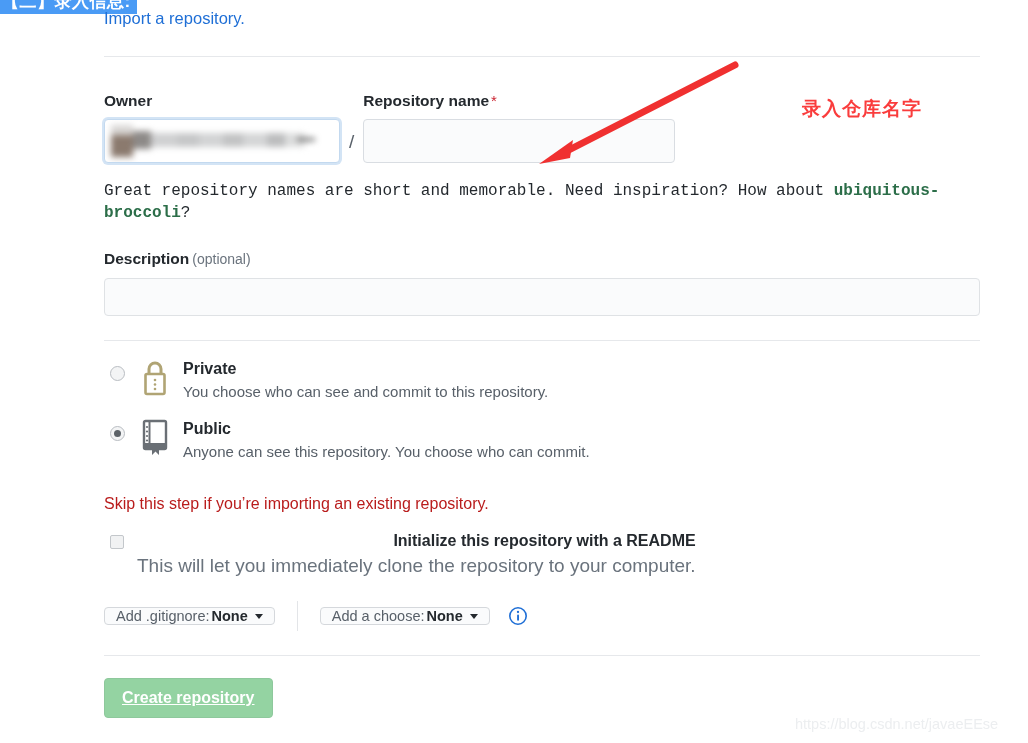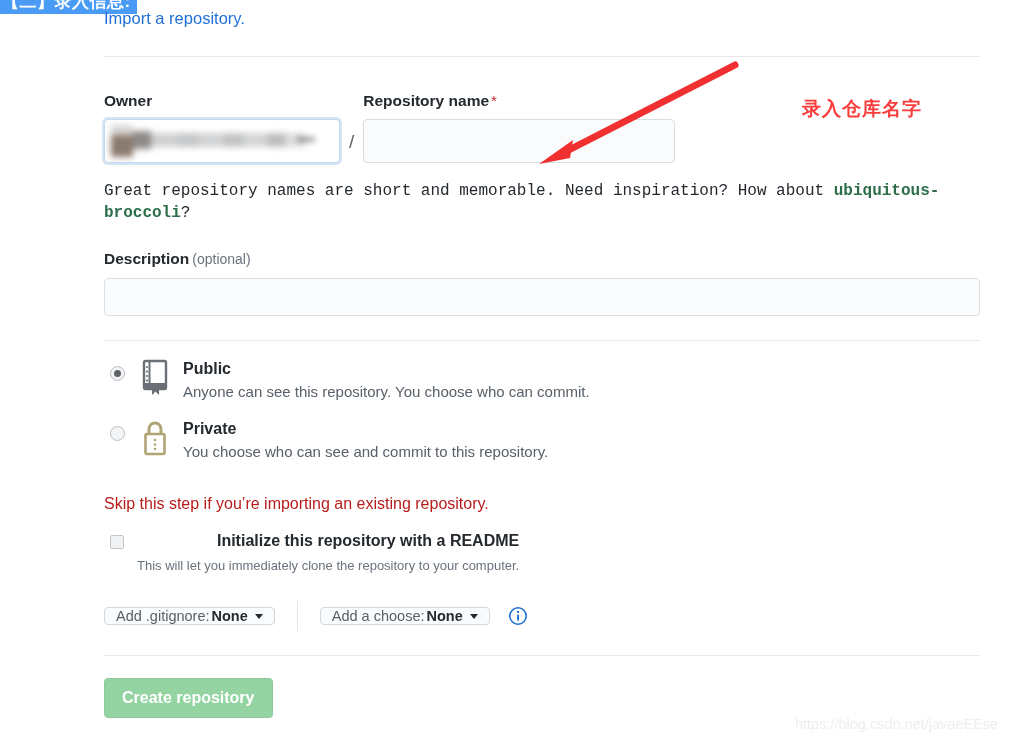--- a/index.html
+++ b/index.html
@@ -392,6 +392,23 @@
 
     
     <div class="vis-list">
+
+      <div class="vis-item">
+        <div class="radio"></div>
+        <span class="vis-icon">
+          <svg width="32" height="38" viewBox="0 0 32 38">
+            <path d="M10 16 L10 10 A6 6 0 0 1 22 10 L22 16" fill="none" stroke="#b0a474" stroke-width="3"></path>
+            <rect x="6.5" y="15" width="19" height="20" rx="1.5" fill="#ffffff" stroke="#b0a474" stroke-width="2.6"></rect>
+            <circle cx="16" cy="21" r="1.3" fill="#b0a474"></circle>
+            <circle cx="16" cy="25.5" r="1.3" fill="#b0a474"></circle>
+            <circle cx="16" cy="30" r="1.3" fill="#b0a474"></circle>
+          </svg>
+        </span>
+        <div class="vis-text">
+          <div class="vis-title">Private</div>
+          <div class="vis-desc">You choose who can see and commit to this repository.</div>
+        </div>
+      </div>
 
       <div class="vis-item">
         <div class="radio checked"></div>
@@ -412,23 +429,6 @@
           <div class="vis-desc">Anyone can see this repository. You choose who can commit.</div>
         </div>
       </div>
-
-      <div class="vis-item">
-        <div class="radio"></div>
-        <span class="vis-icon">
-          <svg width="32" height="38" viewBox="0 0 32 38">
-            <path d="M10 16 L10 10 A6 6 0 0 1 22 10 L22 16" fill="none" stroke="#b0a474" stroke-width="3"></path>
-            <rect x="6.5" y="15" width="19" height="20" rx="1.5" fill="#ffffff" stroke="#b0a474" stroke-width="2.6"></rect>
-            <circle cx="16" cy="21" r="1.3" fill="#b0a474"></circle>
-            <circle cx="16" cy="25.5" r="1.3" fill="#b0a474"></circle>
-            <circle cx="16" cy="30" r="1.3" fill="#b0a474"></circle>
-          </svg>
-        </span>
-        <div class="vis-text">
-          <div class="vis-title">Private</div>
-          <div class="vis-desc">You choose who can see and commit to this repository.</div>
-        </div>
-      </div>
     </div>
 
     

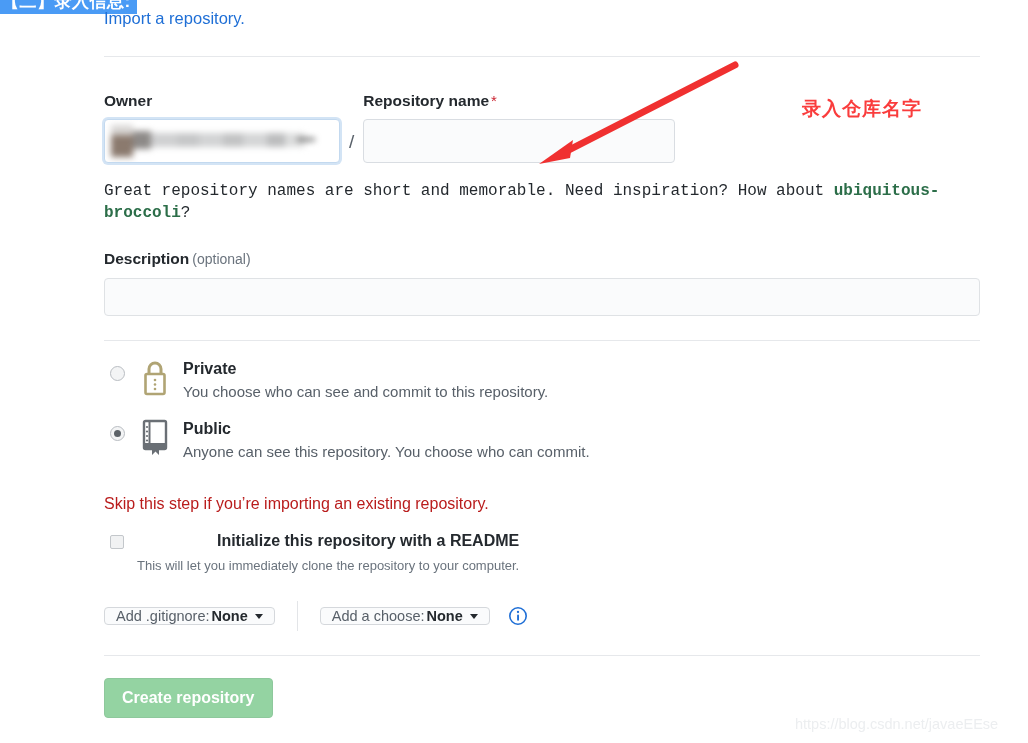--- a/index.html
+++ b/index.html
@@ -237,7 +237,7 @@
     text-align: right;
   }
   .readme-desc {
-    font-size: 13px;
+    font-size: 19px;
     color: #6a737d;
     line-height: 22px;
     margin-top: 4px;

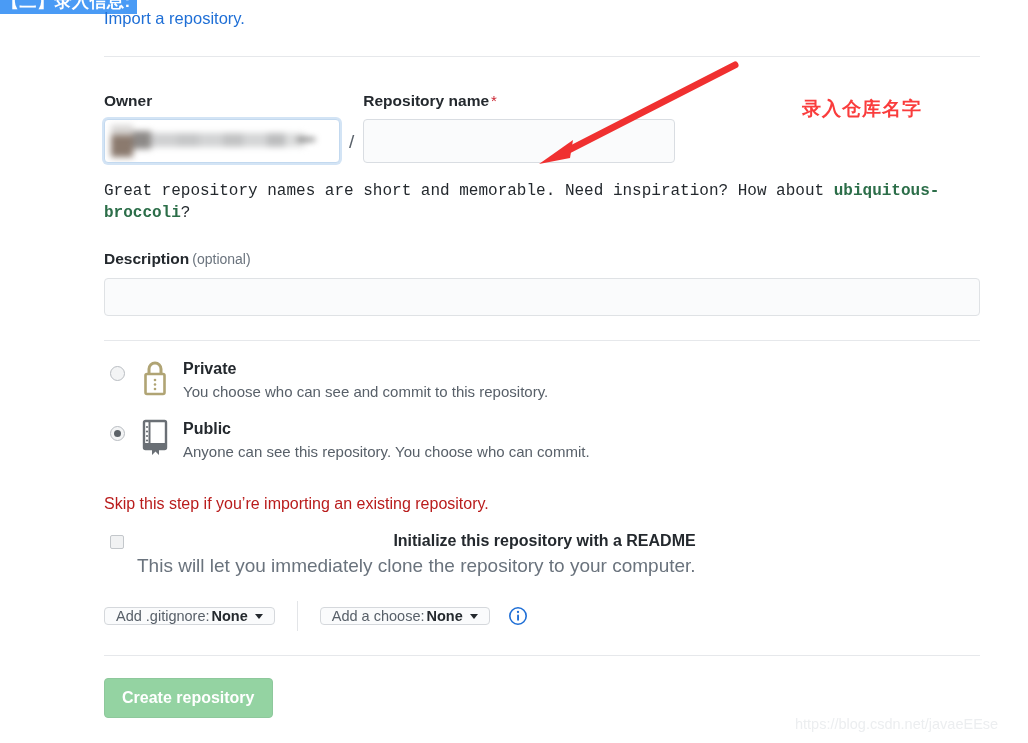--- a/index.html
+++ b/index.html
@@ -302,6 +302,7 @@
     font-size: 16px;
     font-weight: 700;
     cursor: pointer;
+    text-decoration: underline;
   }
 
   

